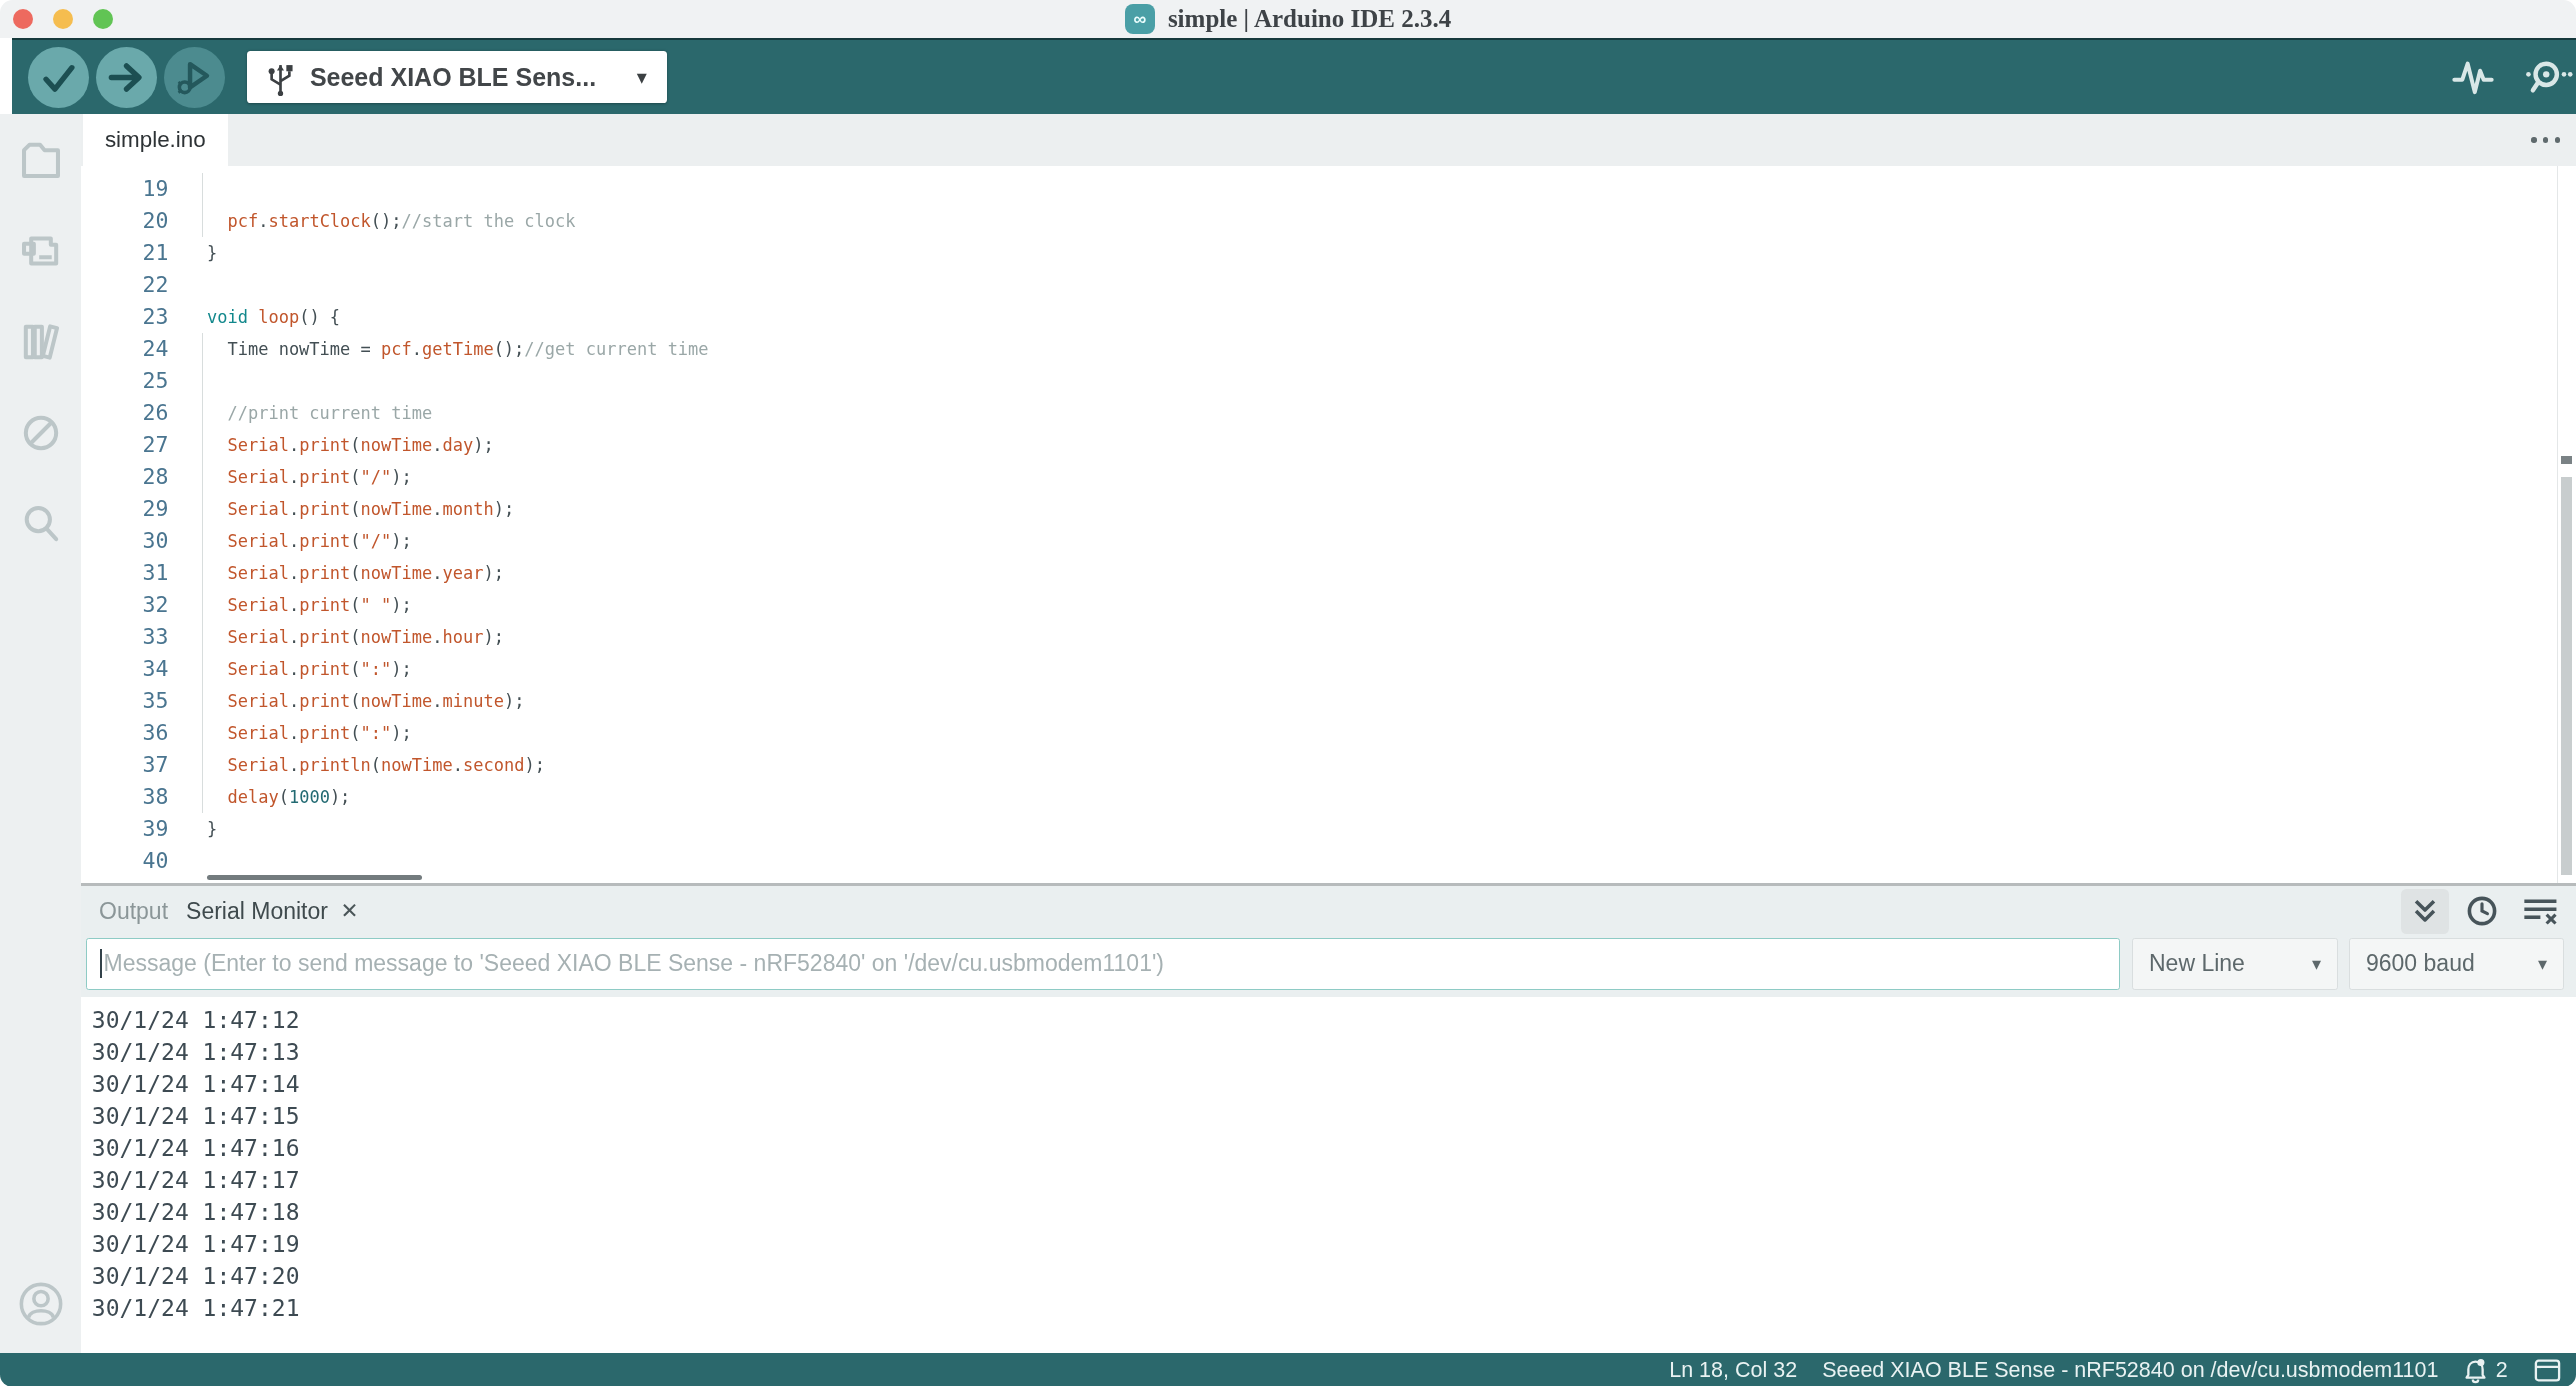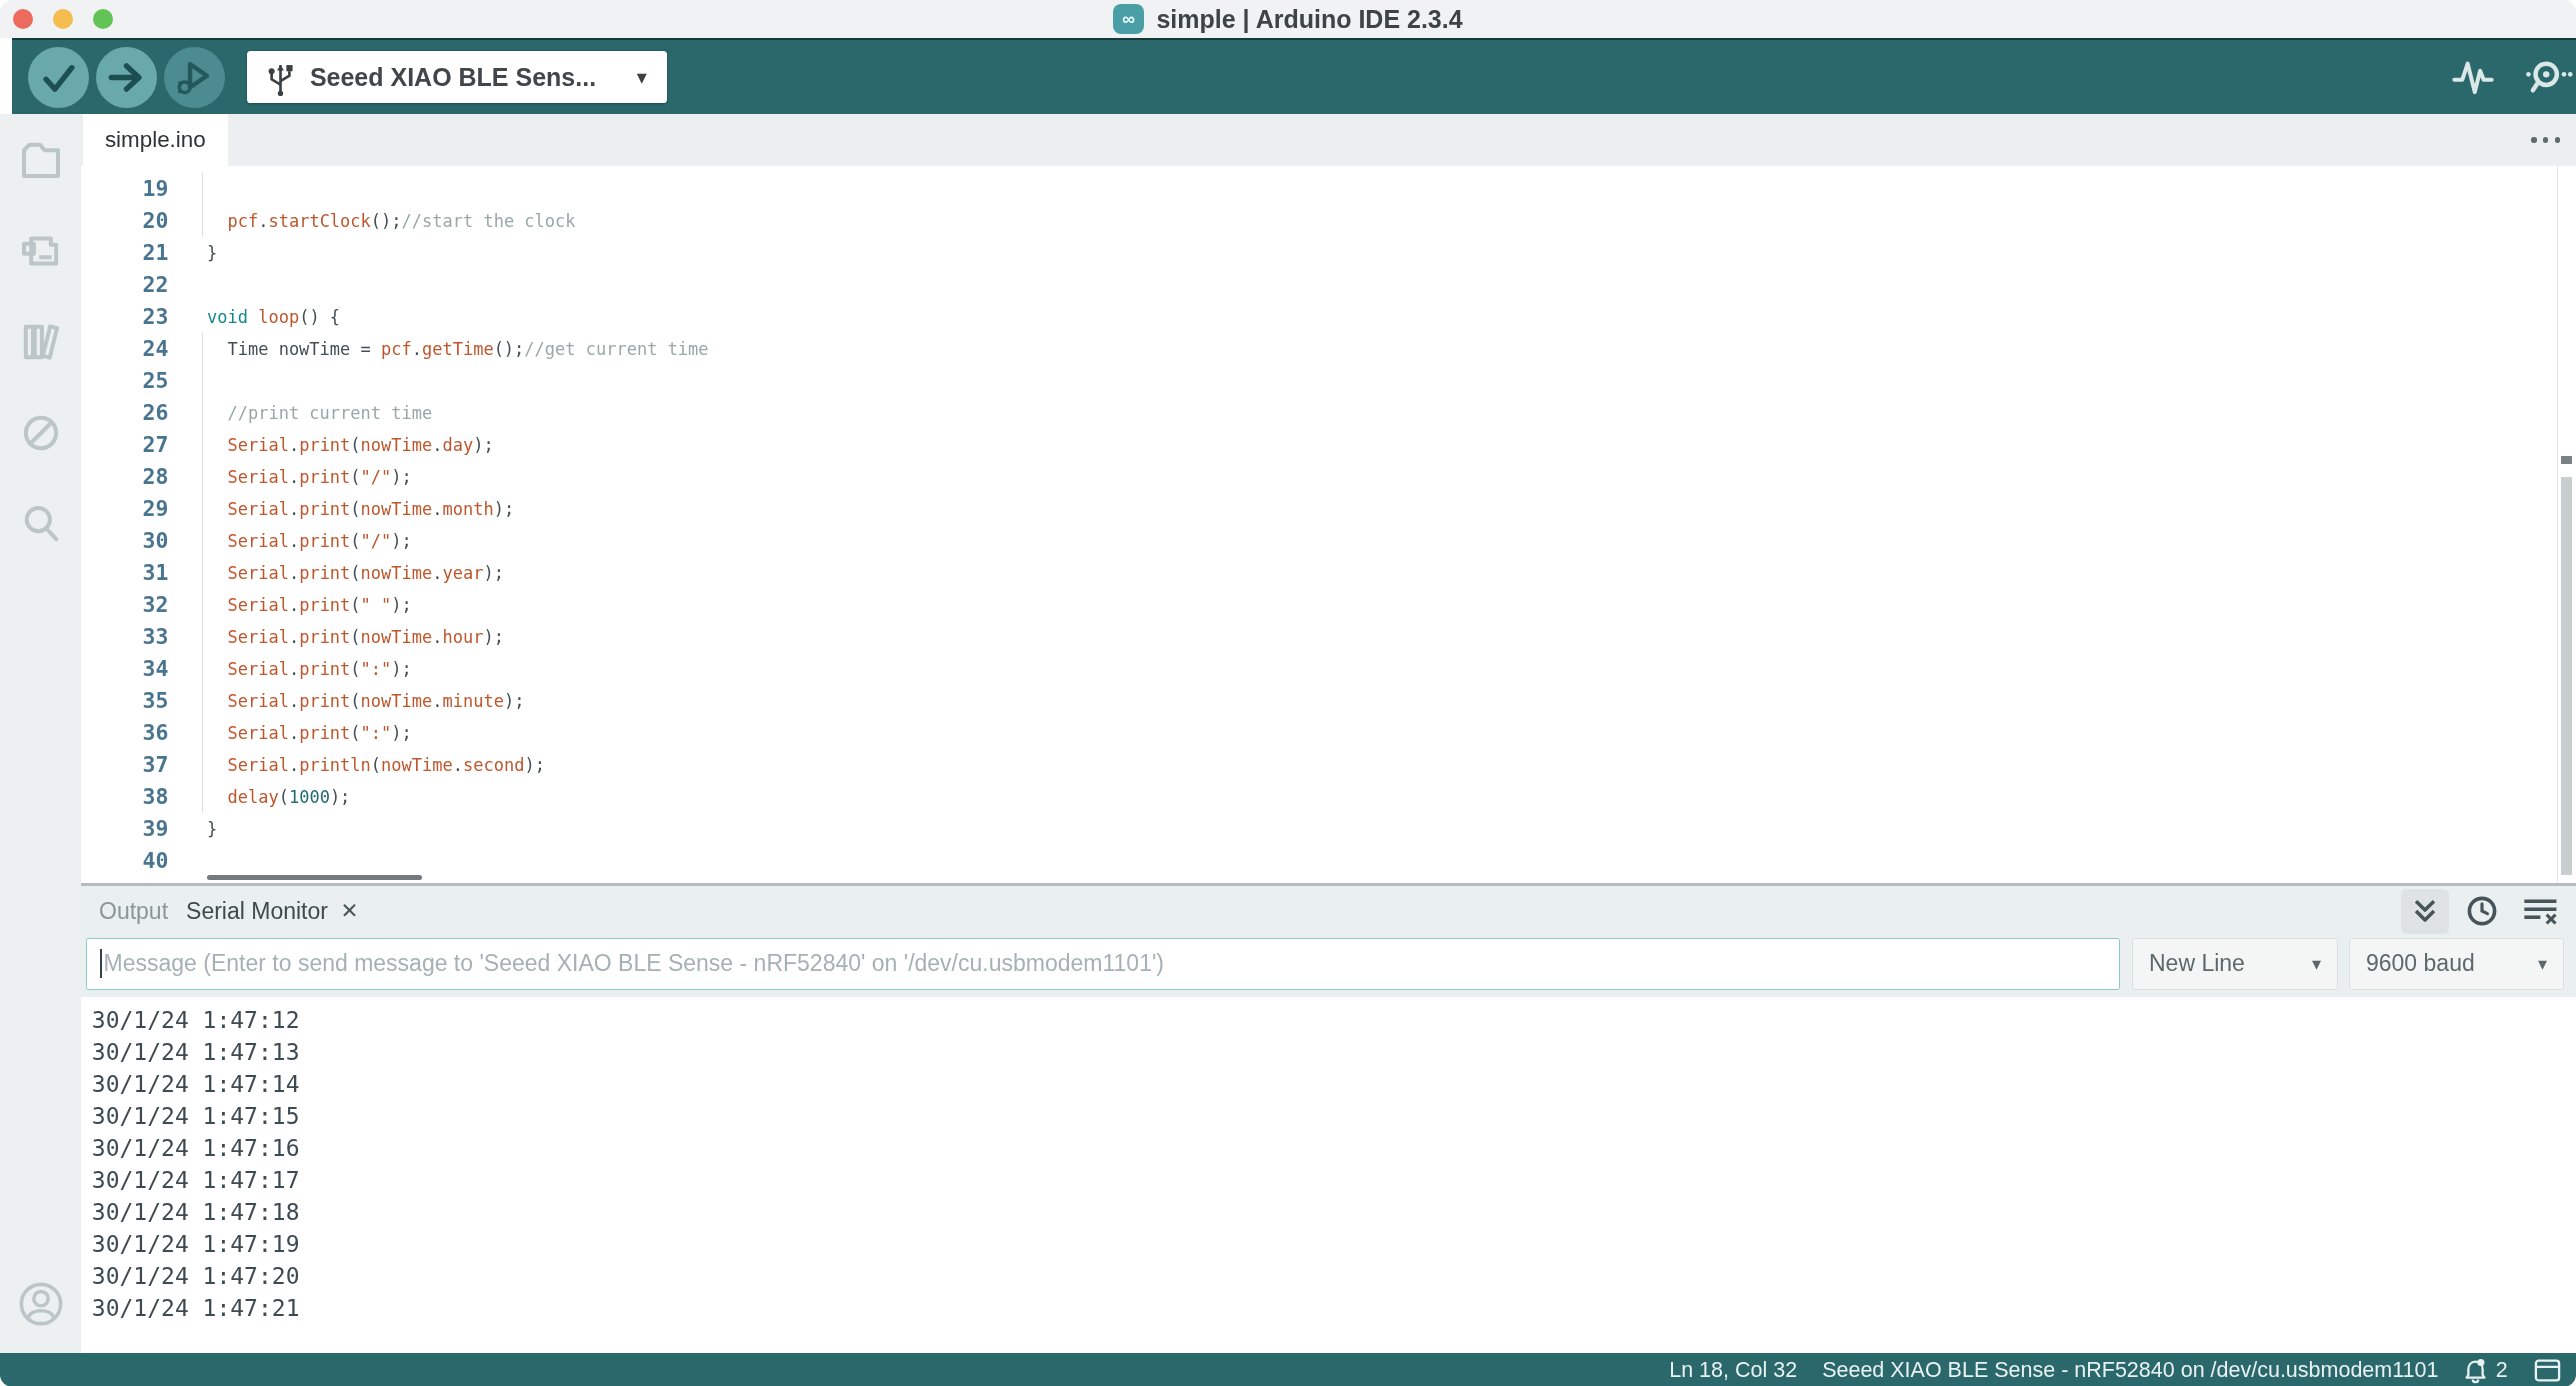--- a/index.html
+++ b/index.html
@@ -17,7 +17,7 @@
   .app-badge { width:30.5px; height:30.5px; border-radius:8px; background:#4a9fa6;
                color:#eafdfd; font-weight:700; font-size:18px; display:flex;
                align-items:center; justify-content:center; }
-  .win-title { font-size:25px; font-weight:700; color:#3e4347; }
+  .win-title { font-size:25px; font-weight:700; color:#3e4347;font-family:Liberation Serif, serif; }
 
   
   .toolbar { position:absolute; left:12px; top:38px; width:100%; height:76px;

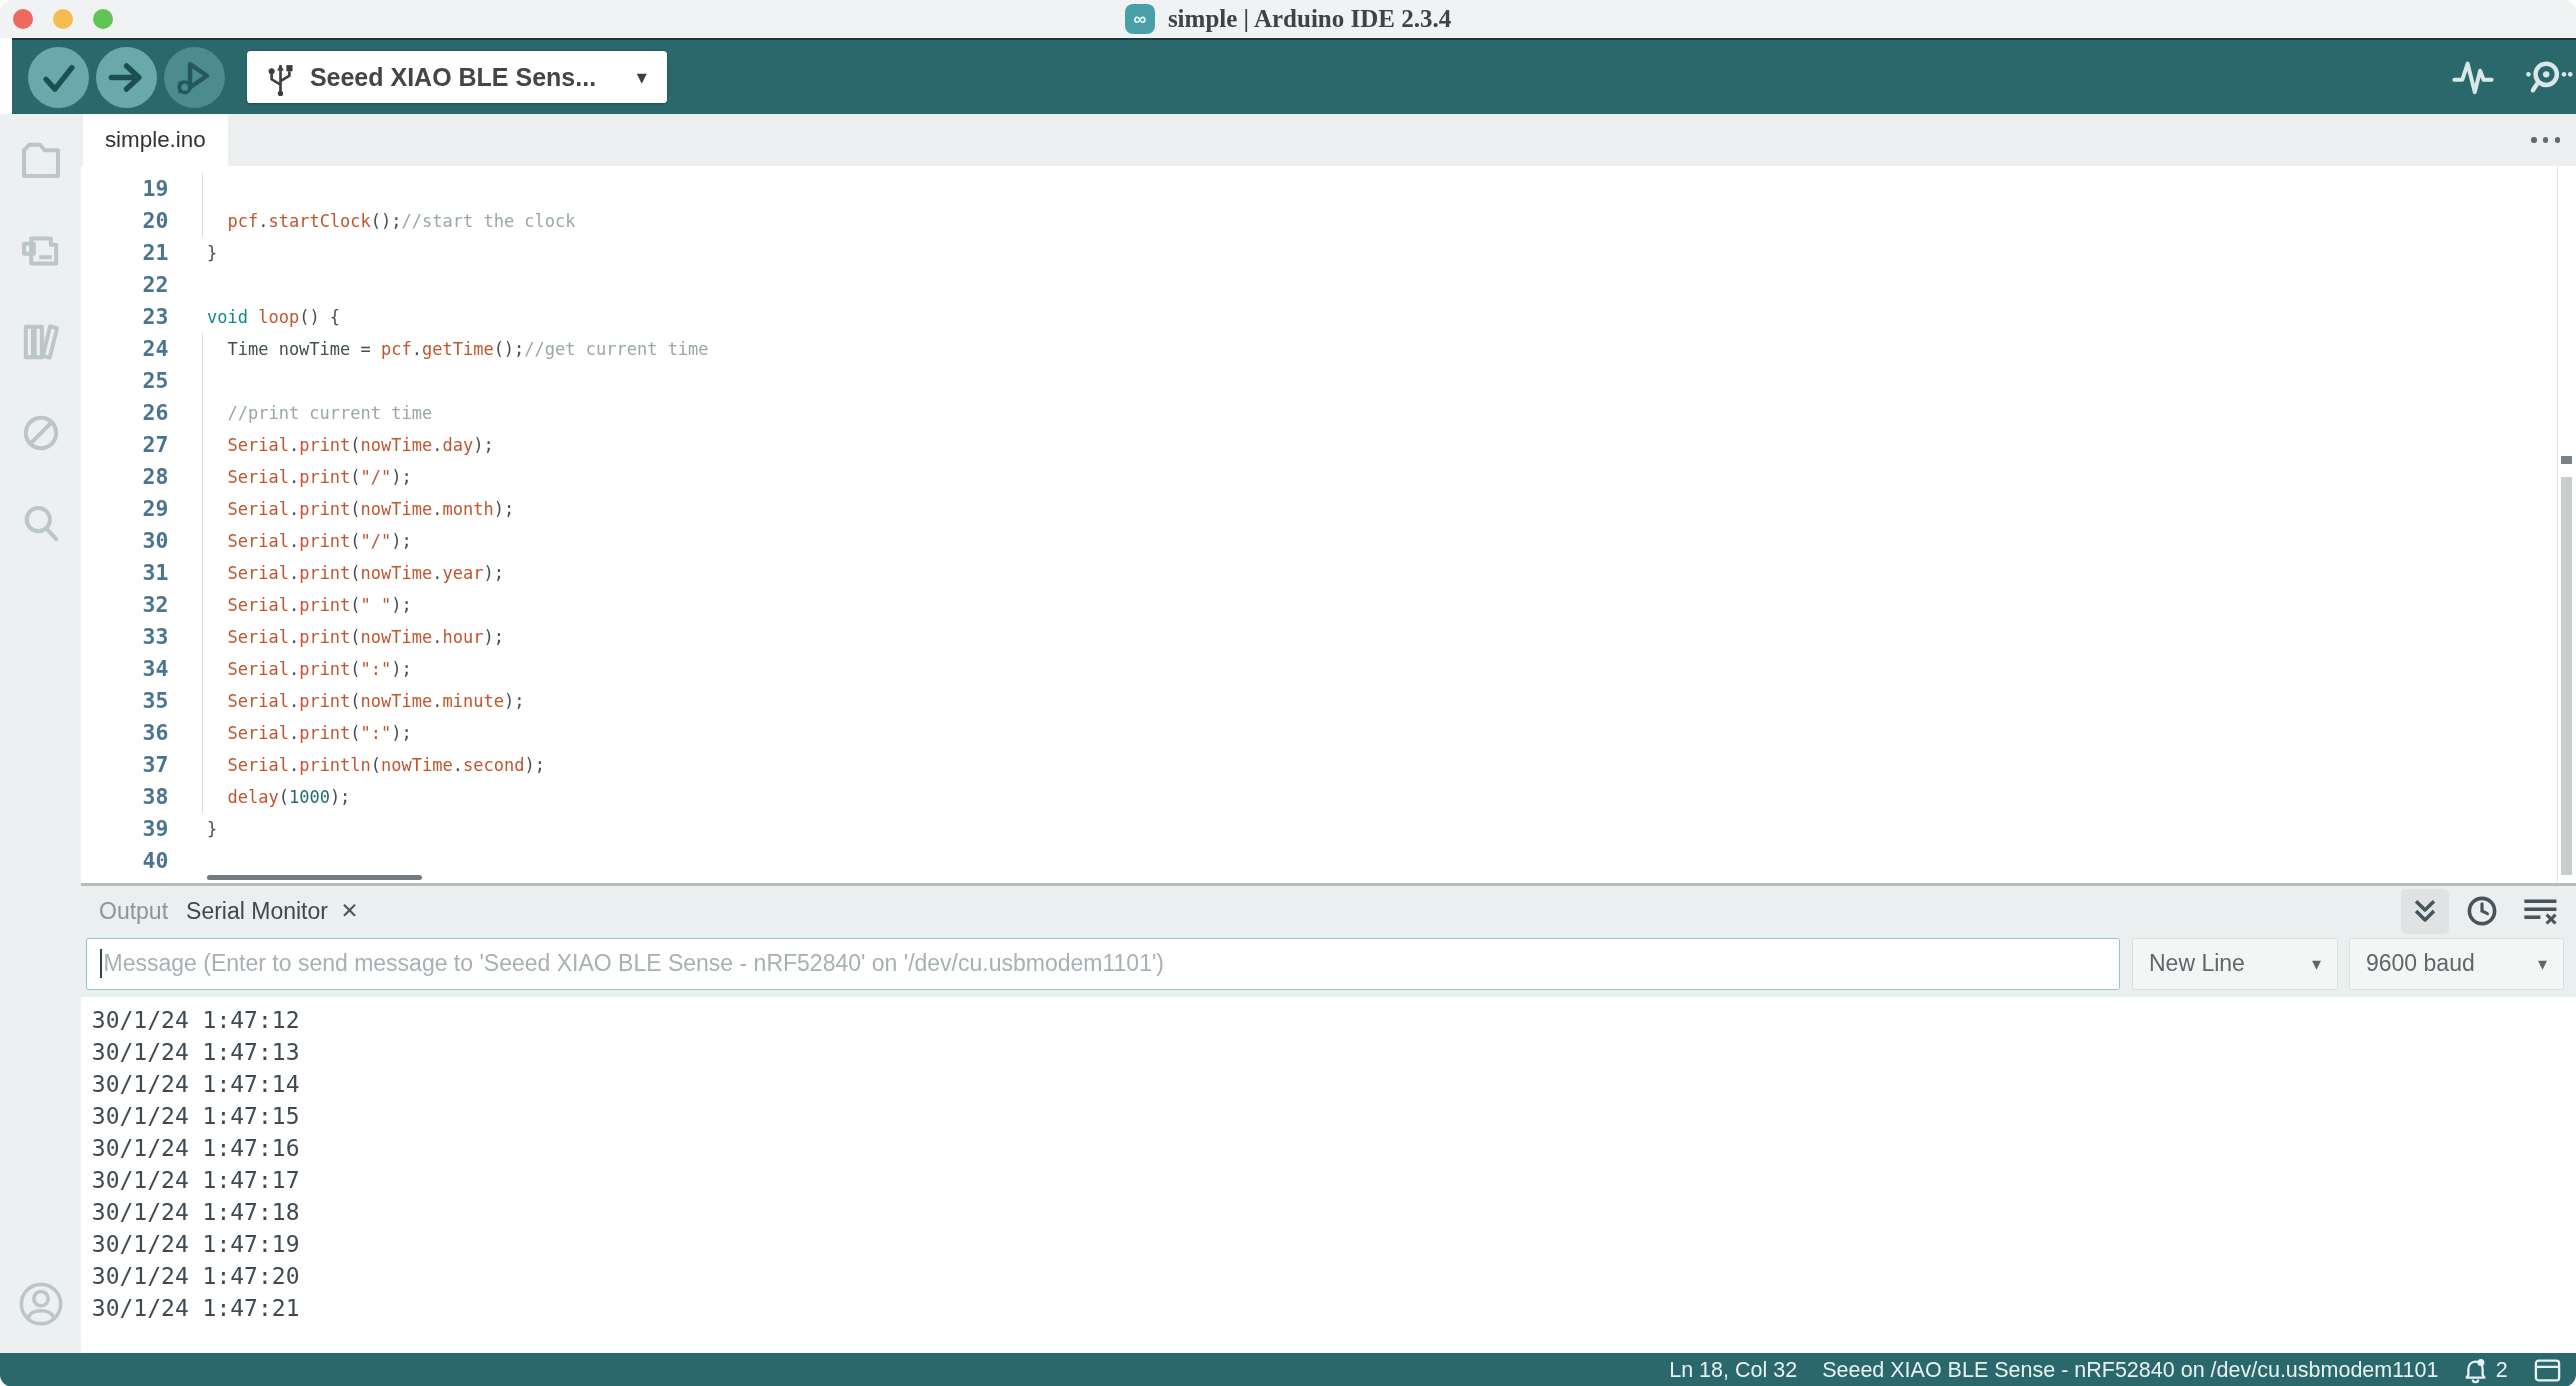--- a/index.html
+++ b/index.html
@@ -55,7 +55,7 @@
 
   
   .editor { position:absolute; left:81px; top:166px; right:0; height:718px; background:#ffffff; overflow:hidden; }
-  .gutter { position:absolute; left:0; top:7.2px; width:100px;font-weight:bold; }
+  .gutter { position:absolute; left:0; top:7.2px; width:100px; }
   .ln { height:32px; line-height:32px; text-align:right; padding-right:12.6px;
         font-family:"DejaVu Sans Mono", monospace; font-size:21.5px; color:#4a7590; }
   .code { position:absolute; left:126px; top:7.2px; right:108px; }

